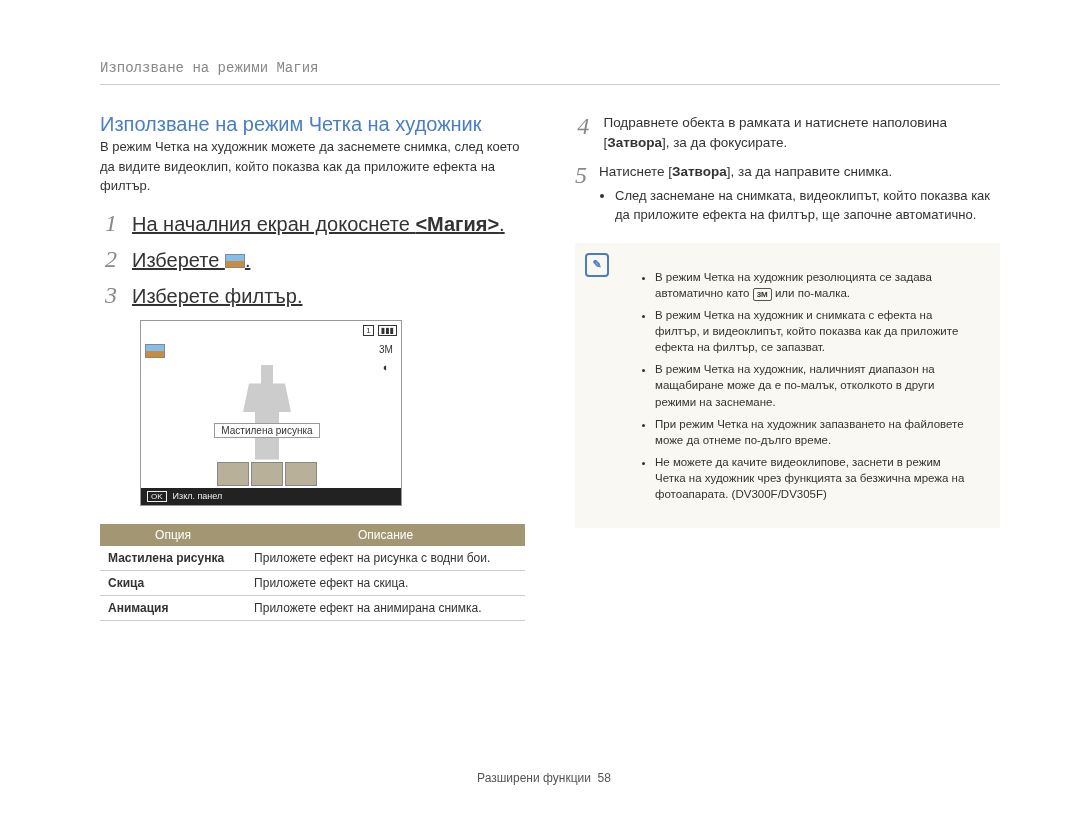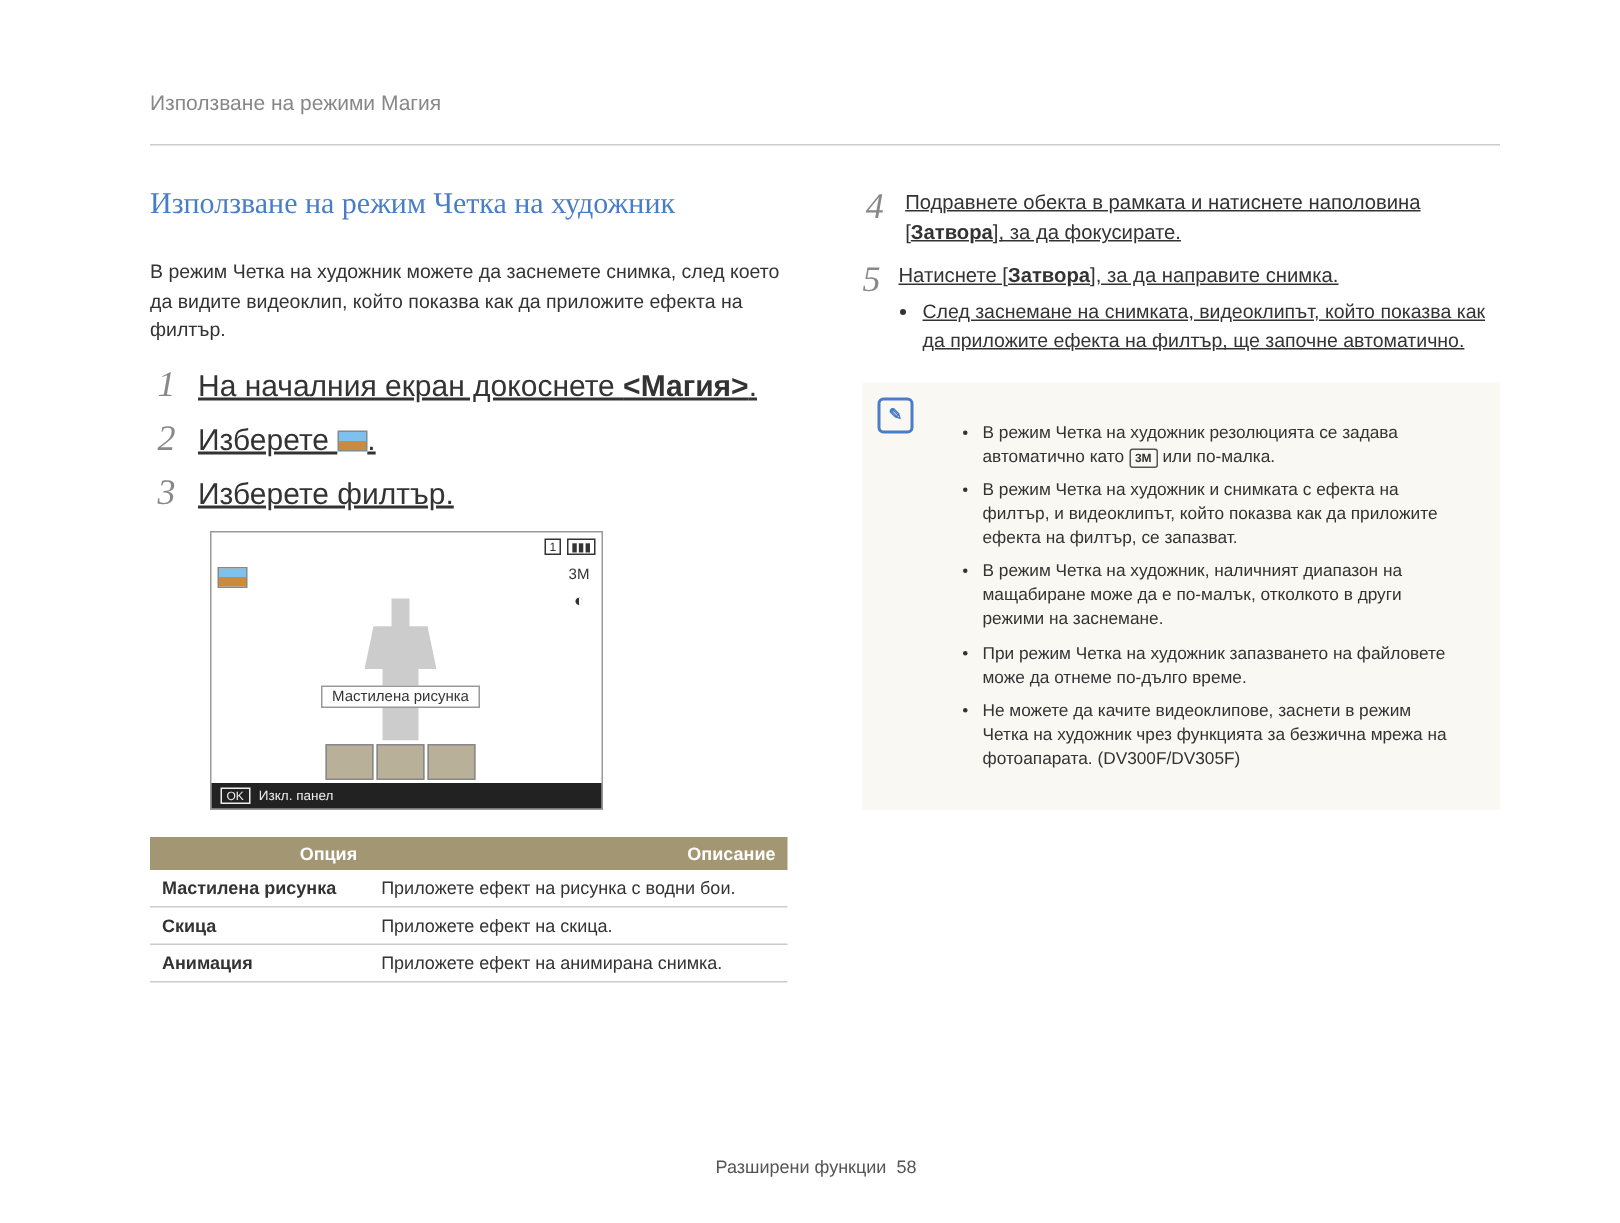--- a/index.html
+++ b/index.html
@@ -17,8 +17,9 @@
     color: #888;
     font-size: 14px;
     border-bottom: 1px solid #ccc;
-    padding-bottom: 20px;
+    padding-bottom: 8px;
     margin-bottom: 28px;
+    font-family: Liberation Mono, monospace;
   }
   .columns {
     display: flex;

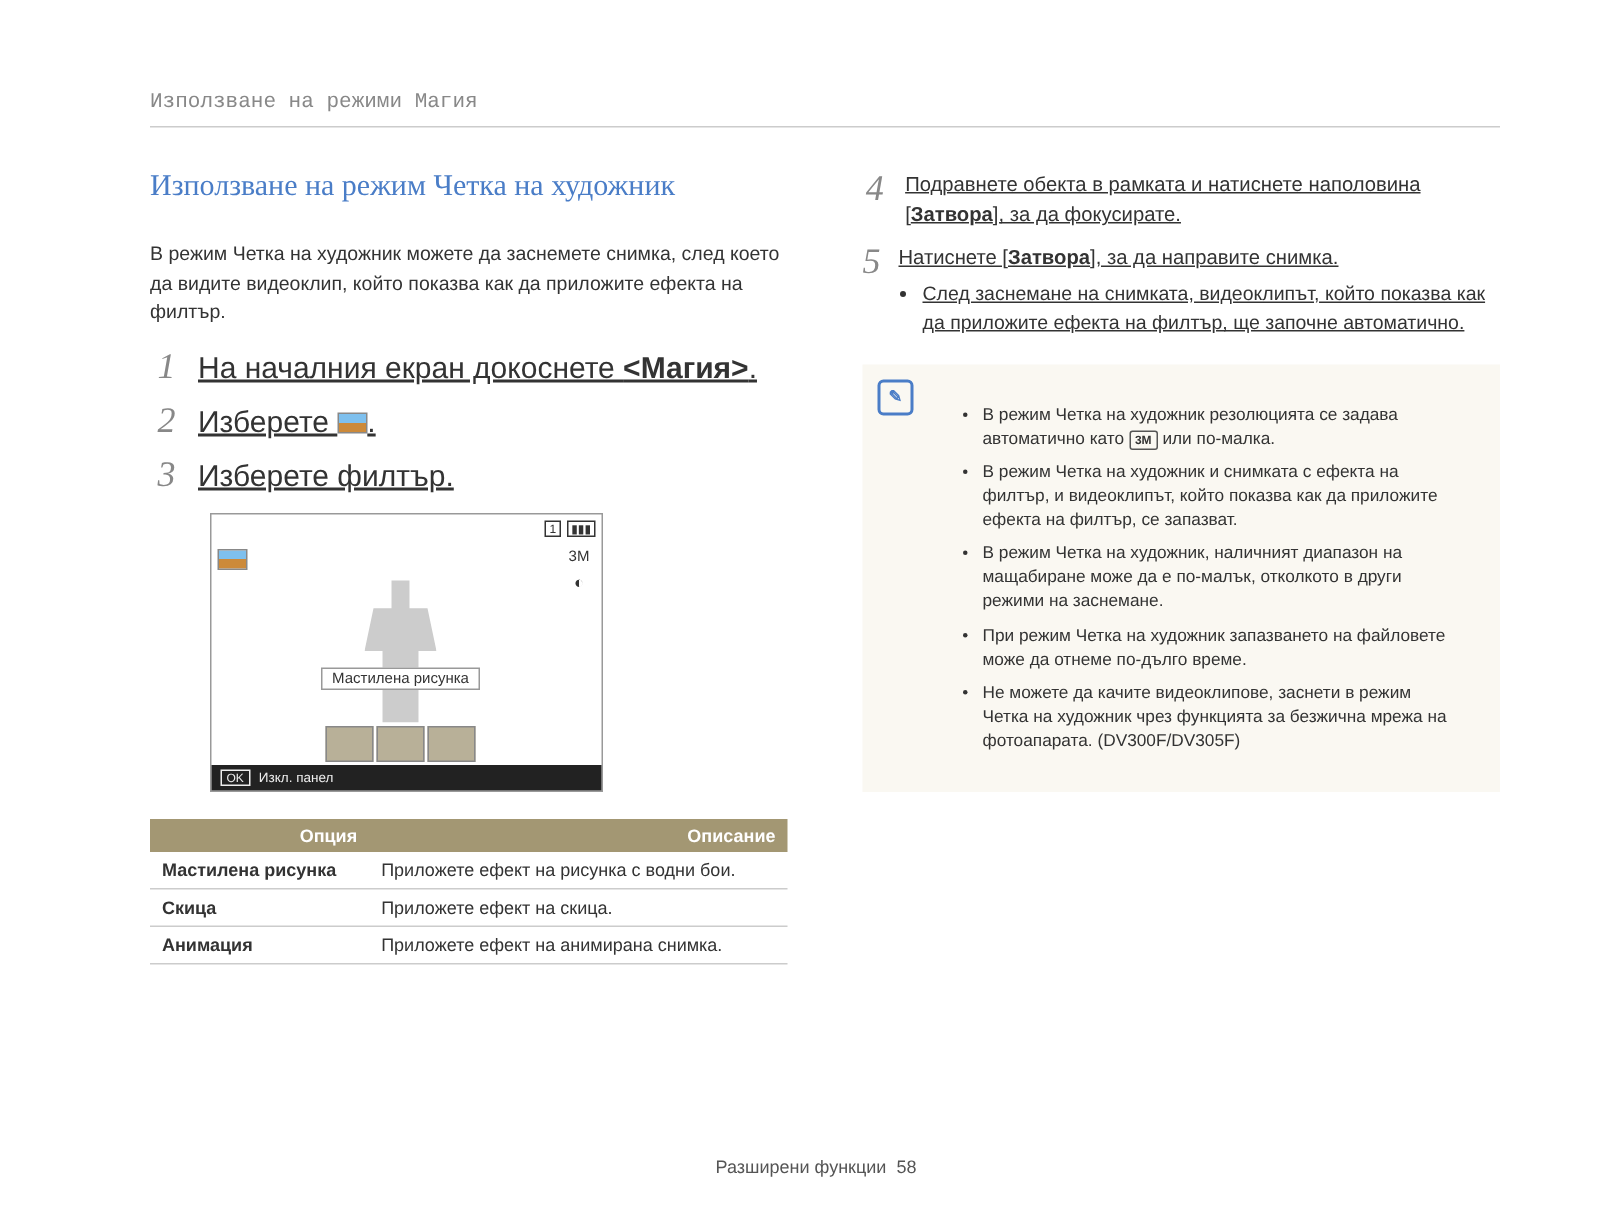--- a/index.html
+++ b/index.html
@@ -33,8 +33,7 @@
     color: #4a7dc7;
     font-size: 20px;
     font-weight: 400;
-    margin-bottom: 23px;
-    font-family: Liberation Serif, serif;
+    margin-bottom: 1px;
   }
   .intro-text {
     line-height: 1.5;

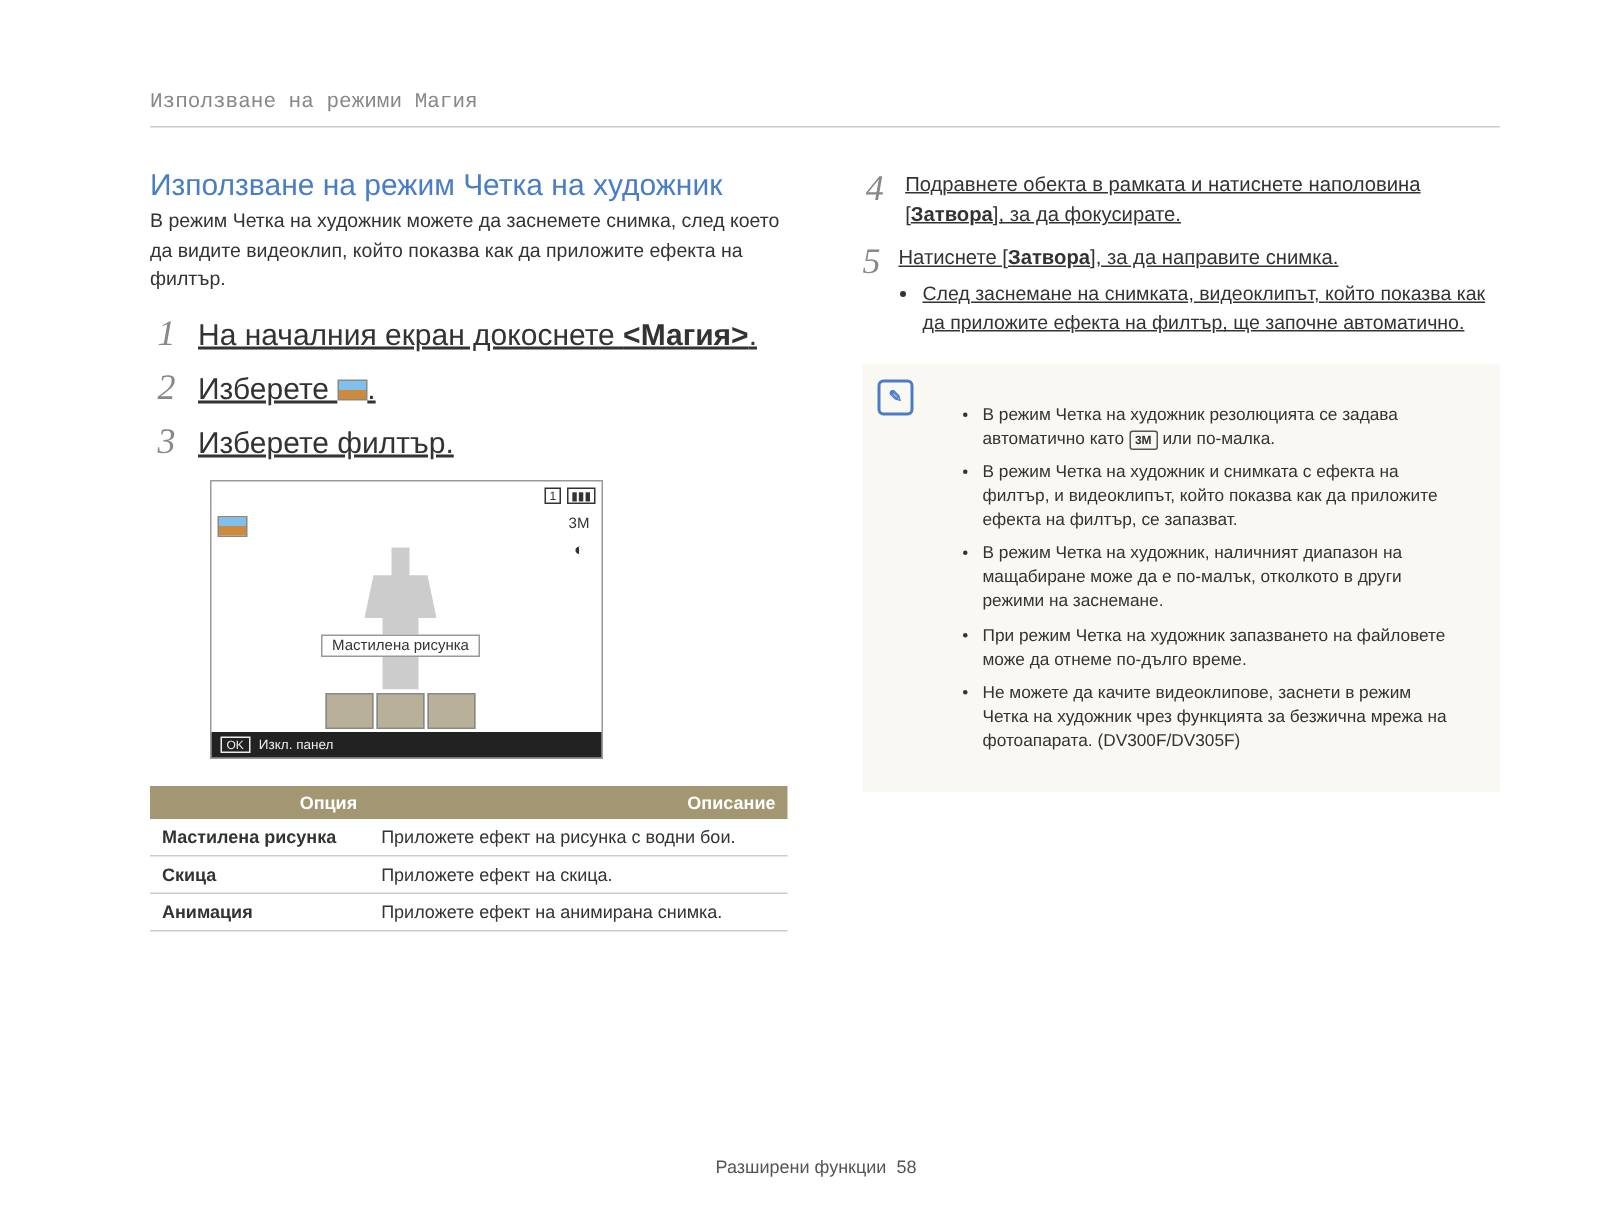--- a/index.html
+++ b/index.html
@@ -135,7 +135,7 @@
   .right-step {
     display:flex; gap:12px; margin-bottom:8px;
   }
-  .right-step .body { line-height:1.5; font-size:13.5px;text-decoration:underline; }
+  .right-step .body { line-height:1.5; font-size:13.5px; }
   ul.sub {
     margin:4px 0 10px 0;
     padding-left:16px;

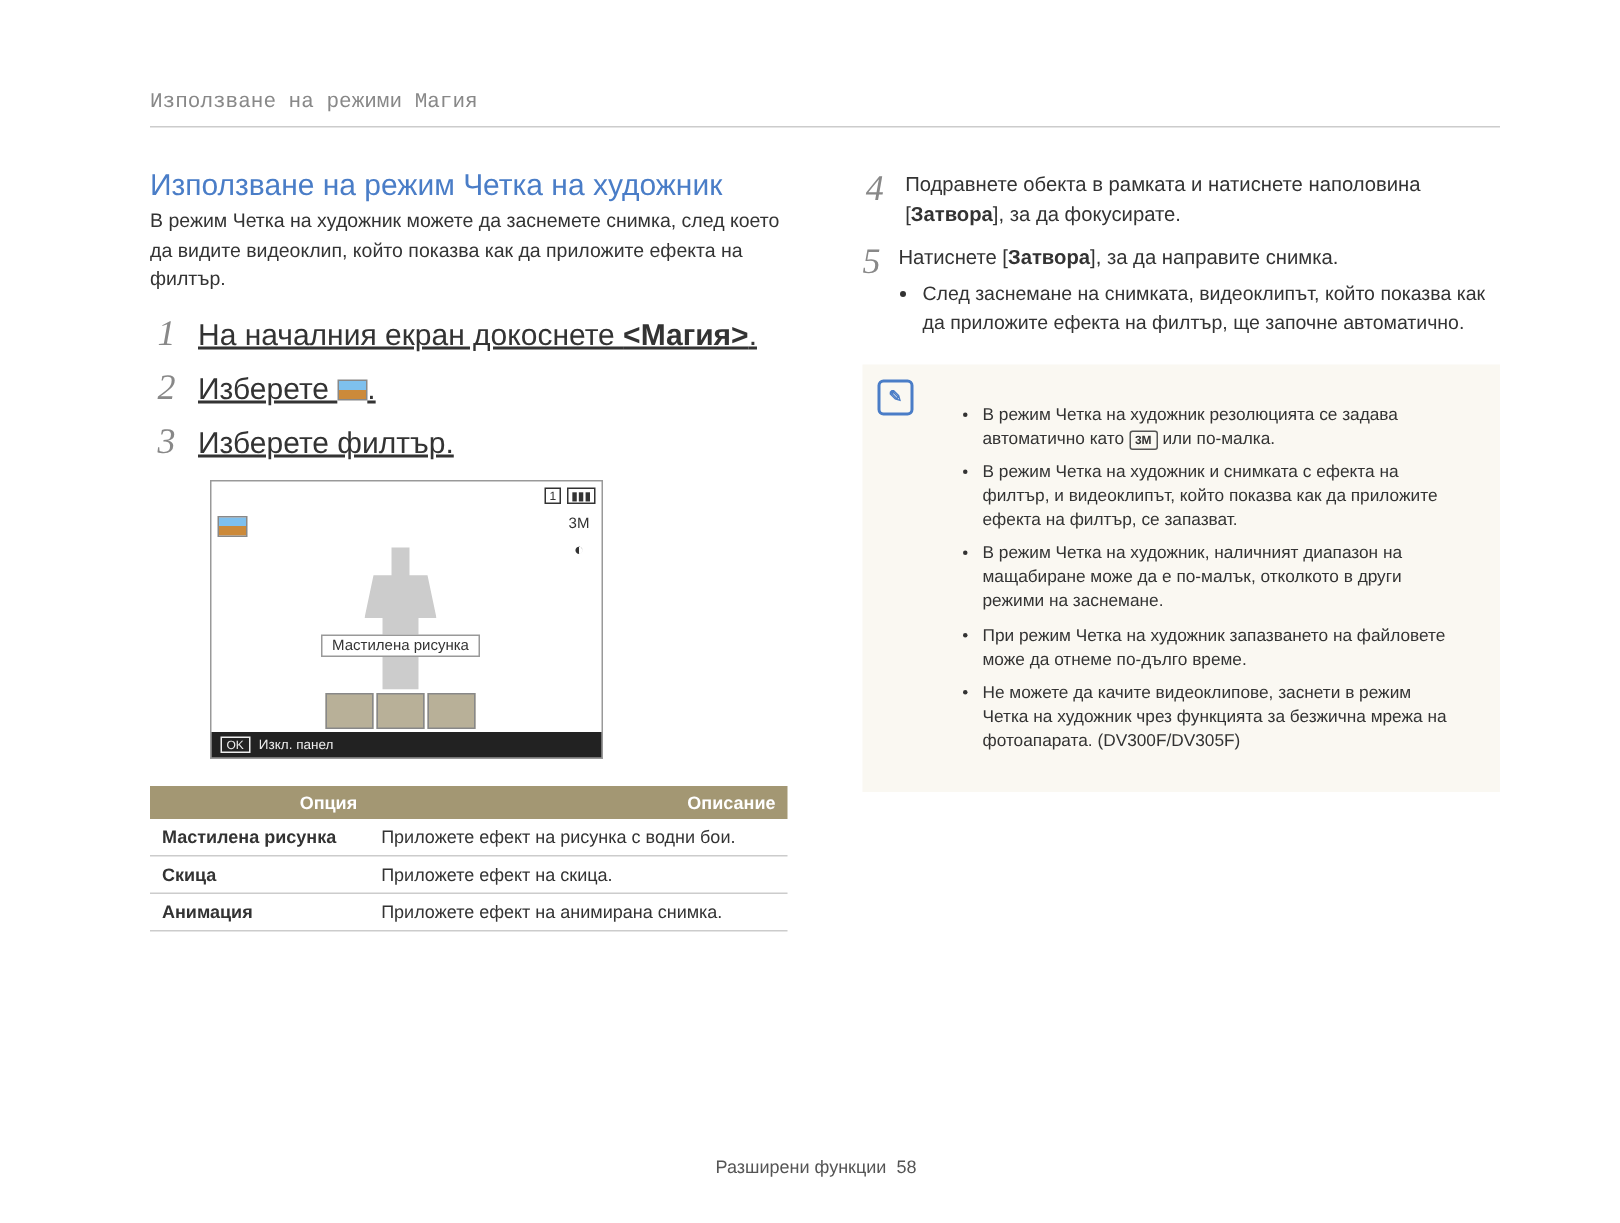--- a/index.html
+++ b/index.html
@@ -123,9 +123,9 @@
   table.options th {
     background:#a39773;
     color:#fff;
-    text-align:right;
+    text-align:center;
     padding:4px 8px;
-    font-weight:700;
+    font-weight:400;
   }
   table.options td {
     border-bottom:1px solid #ccc;

